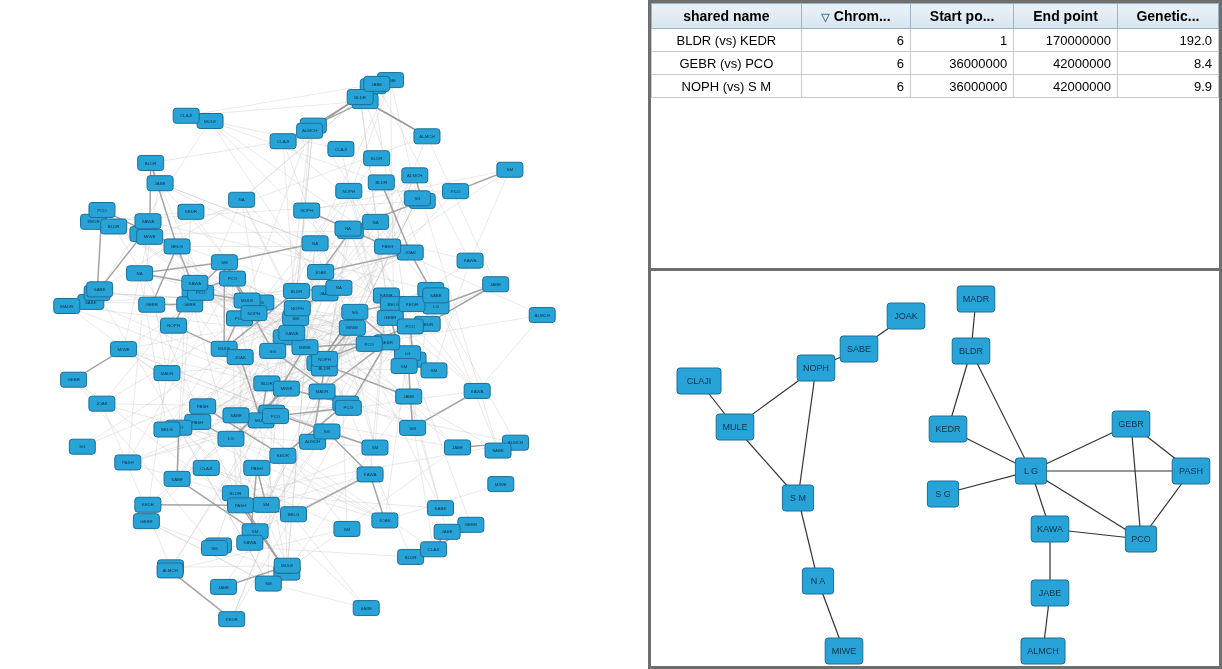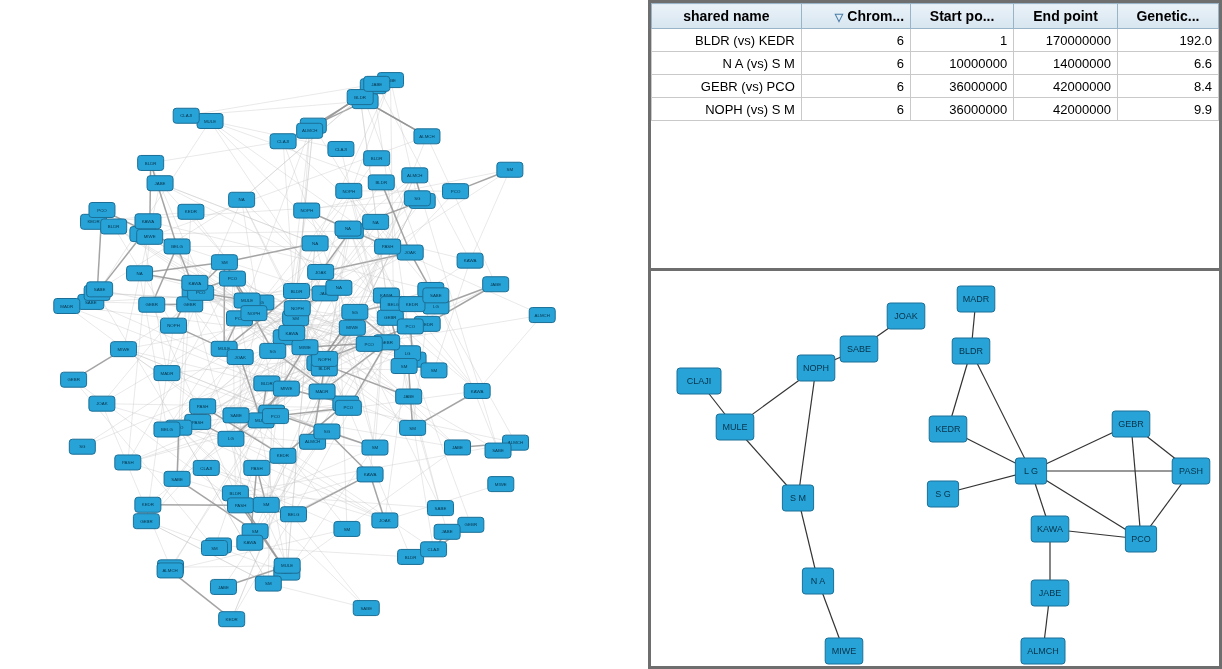--- a/index.html
+++ b/index.html
@@ -46,7 +46,7 @@
     white-space: nowrap;
     margin-left: 34px;
   }
-  table.data-table th.sorted { text-align: right; }
+  table.data-table th.sorted { text-align: center; }
   table.data-table td {
     border: 1px solid #c9c9c9;
     height: 23px;

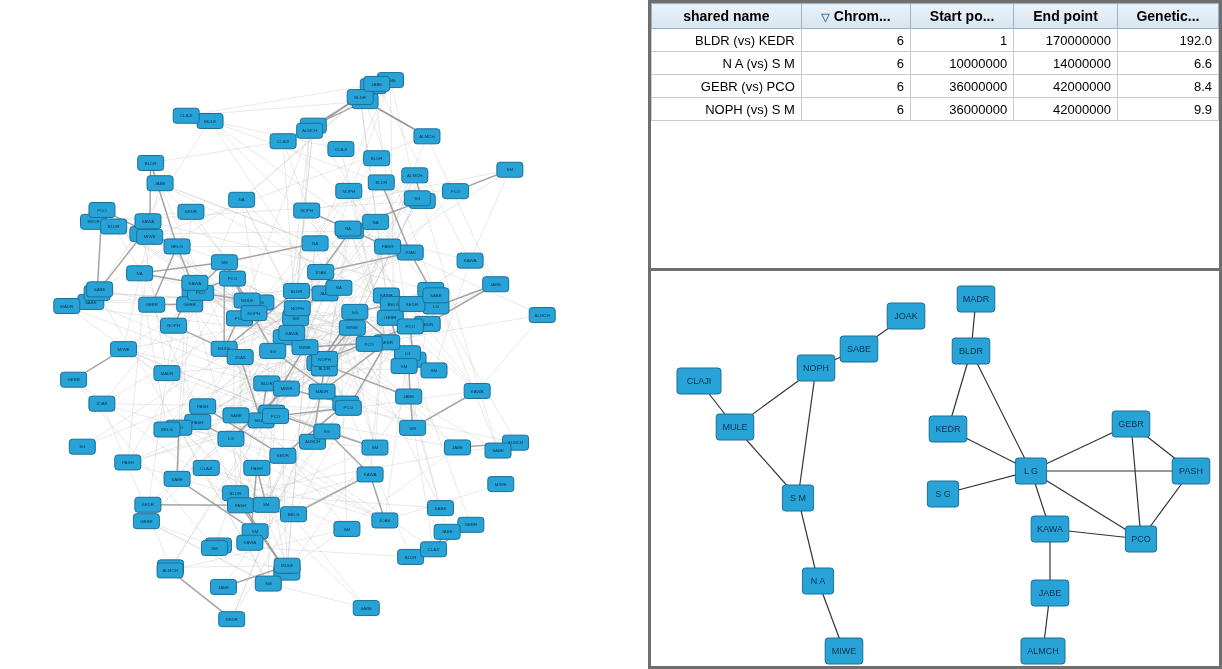--- a/index.html
+++ b/index.html
@@ -55,7 +55,7 @@
     background: #ffffff;
   }
   td.num { text-align: right; }
-  td.name { text-align: right; }
+  td.name { text-align: center; }
   .sort-glyph { color: #4a7ea8; margin-right: 4px; font-size: 11px; }
 
   

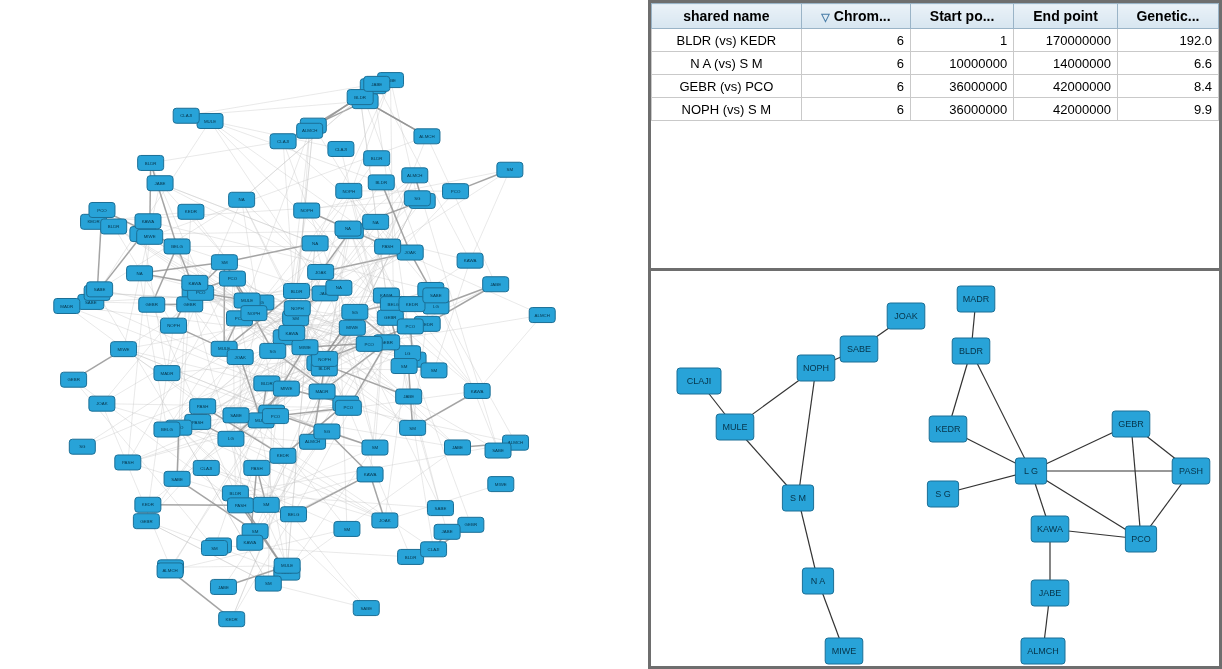--- a/index.html
+++ b/index.html
@@ -1076,13 +1076,6 @@
             <td class="num">192.0</td>
           </tr>
           <tr>
-            <td class="name">N A (vs) S M</td>
-            <td class="num">6</td>
-            <td class="num">10000000</td>
-            <td class="num">14000000</td>
-            <td class="num">6.6</td>
-          </tr>
-          <tr>
             <td class="name">GEBR (vs) PCO</td>
             <td class="num">6</td>
             <td class="num">36000000</td>

